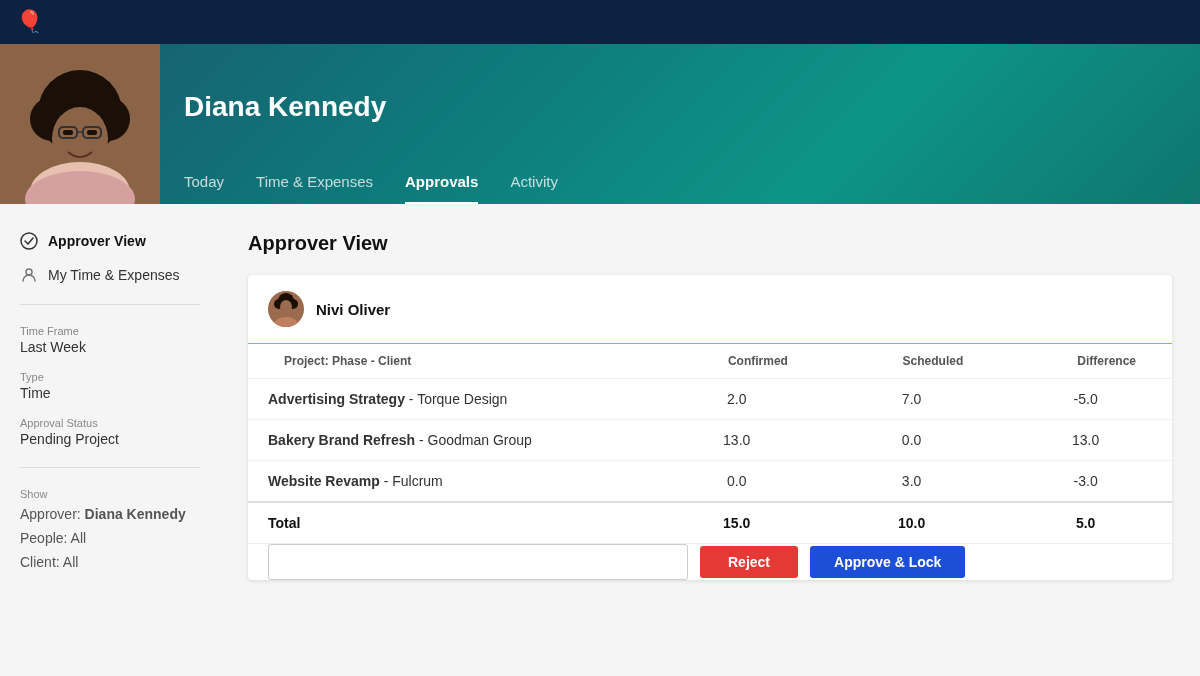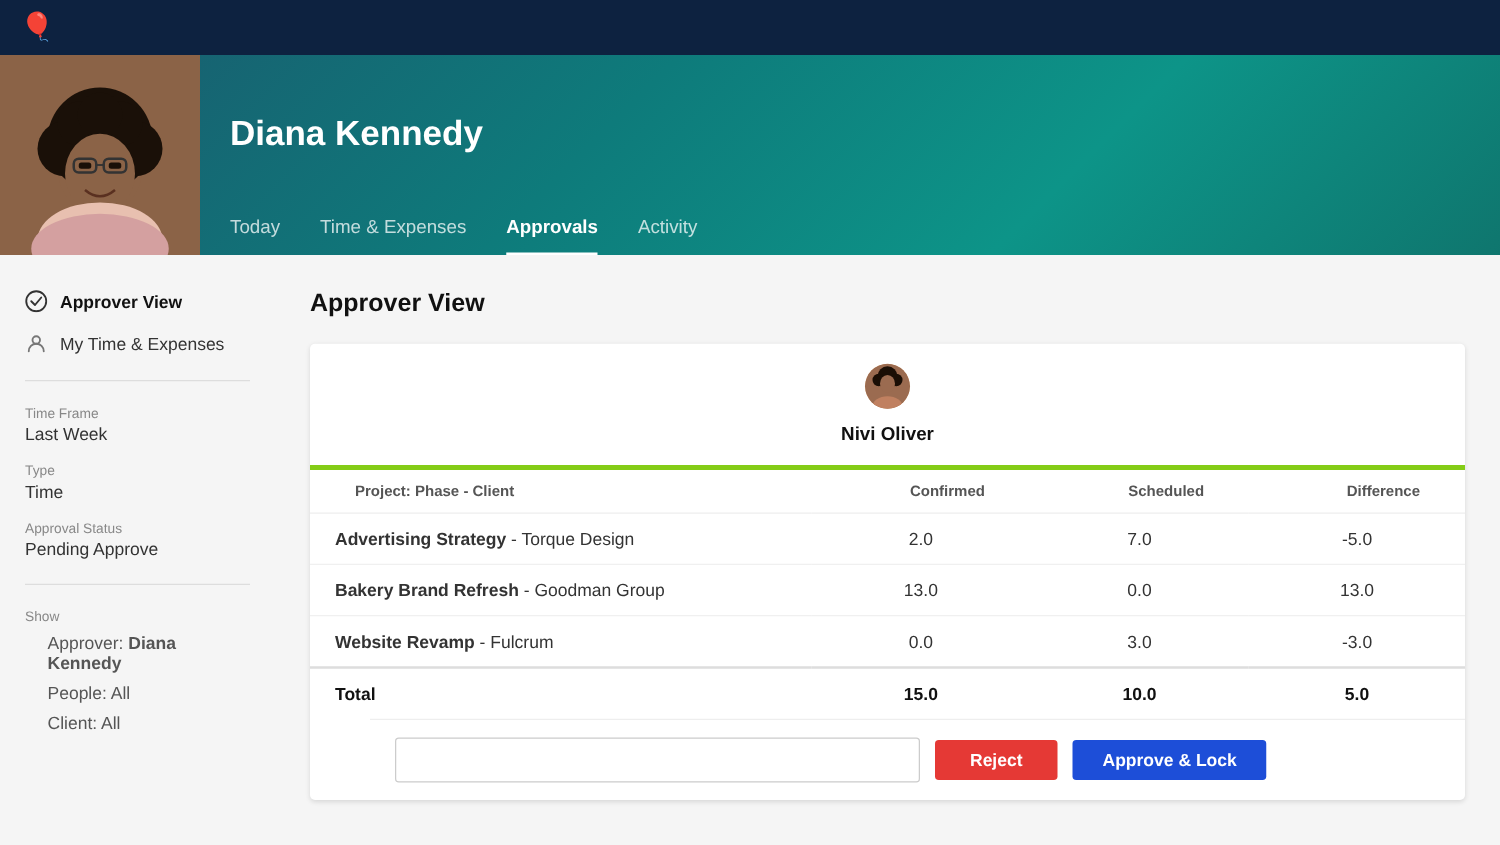--- a/index.html
+++ b/index.html
@@ -151,8 +151,7 @@
       align-items: center;
       gap: 12px;
       padding: 16px 20px;
-      border-bottom: 4px solid #84cc16;
-      flex-direction: column;
+      border-bottom: 1px solid #84cc16;
     }
     .person-avatar {
       width: 36px;

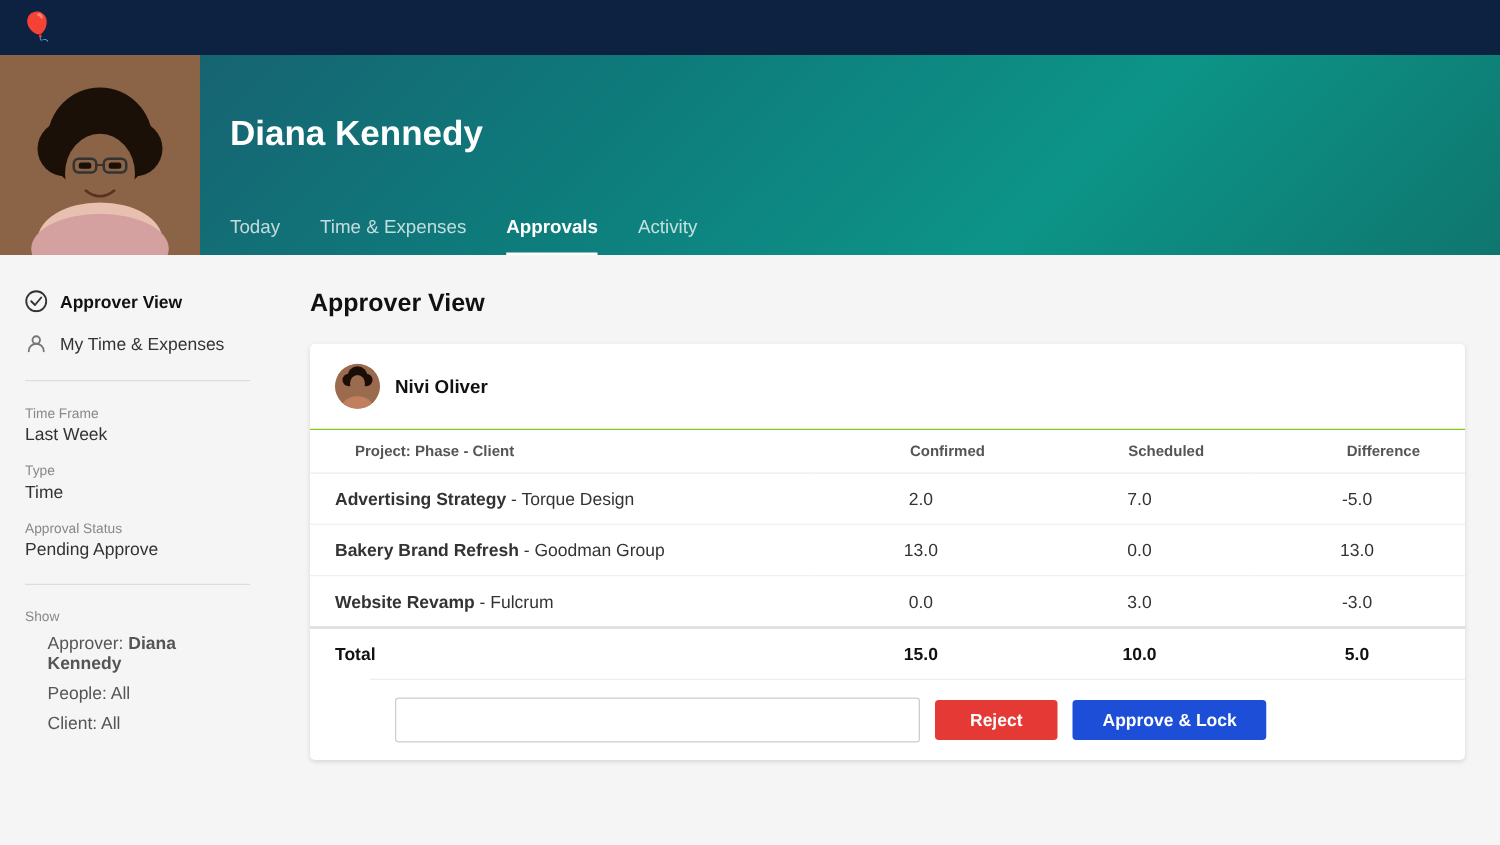--- a/index.html
+++ b/index.html
@@ -335,7 +335,7 @@
     <div class="sidebar-value">Time</div>
 
     <div class="sidebar-section-label">Approval Status</div>
-    <div class="sidebar-value">Pending Approve</div>
+    <div class="sidebar-value">Pending Project</div>
 
     <div class="sidebar-divider"></div>
 

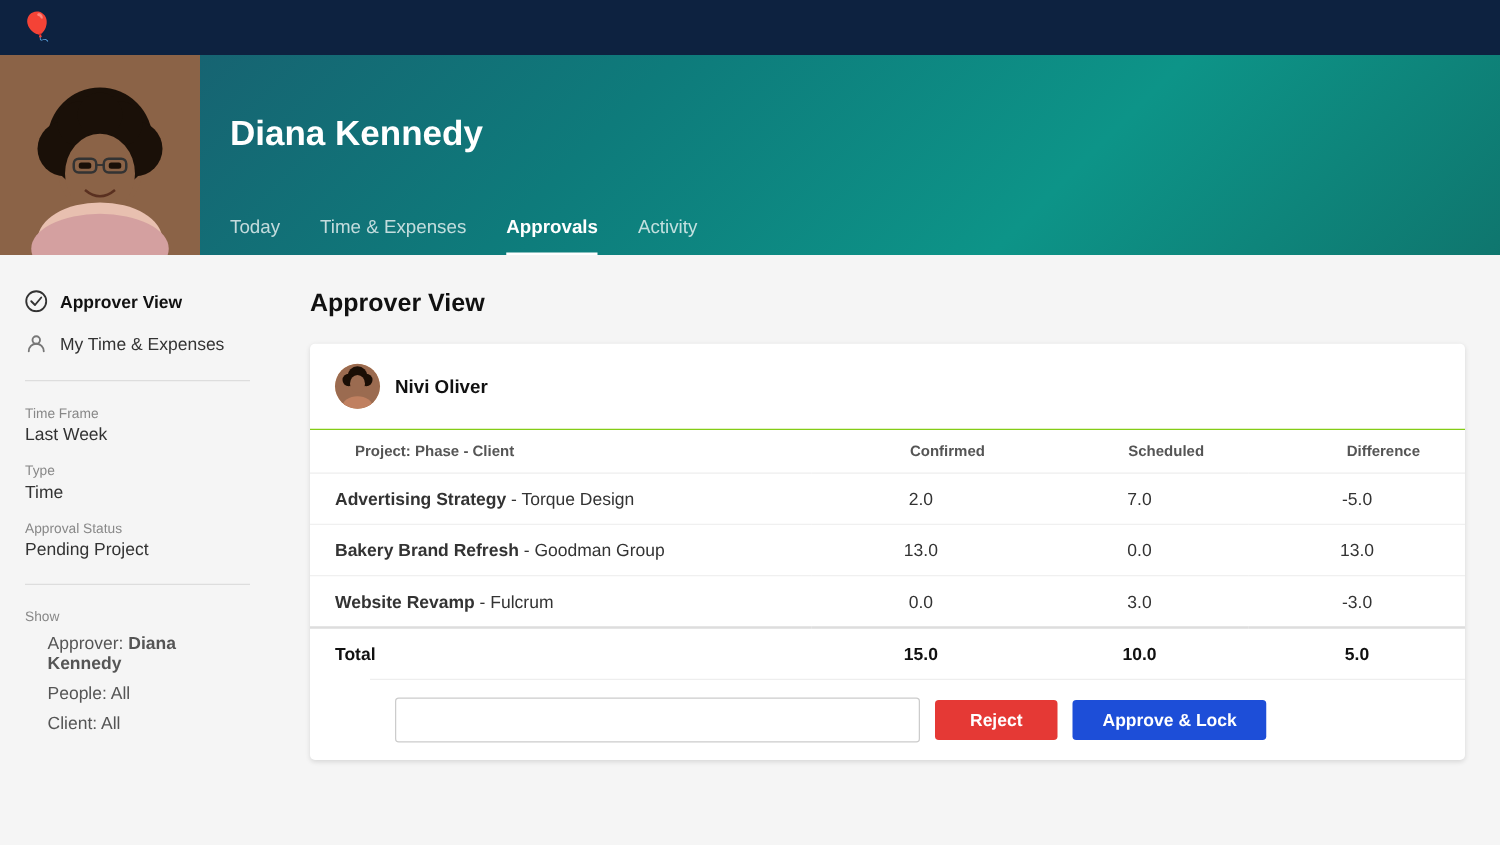--- a/index.html
+++ b/index.html
@@ -122,7 +122,7 @@
       color: #333;
     }
     .sidebar-show-row {
-      padding: 4px 38px;
+      padding: 4px 20px;
       font-size: 14px;
       color: #555;
     }

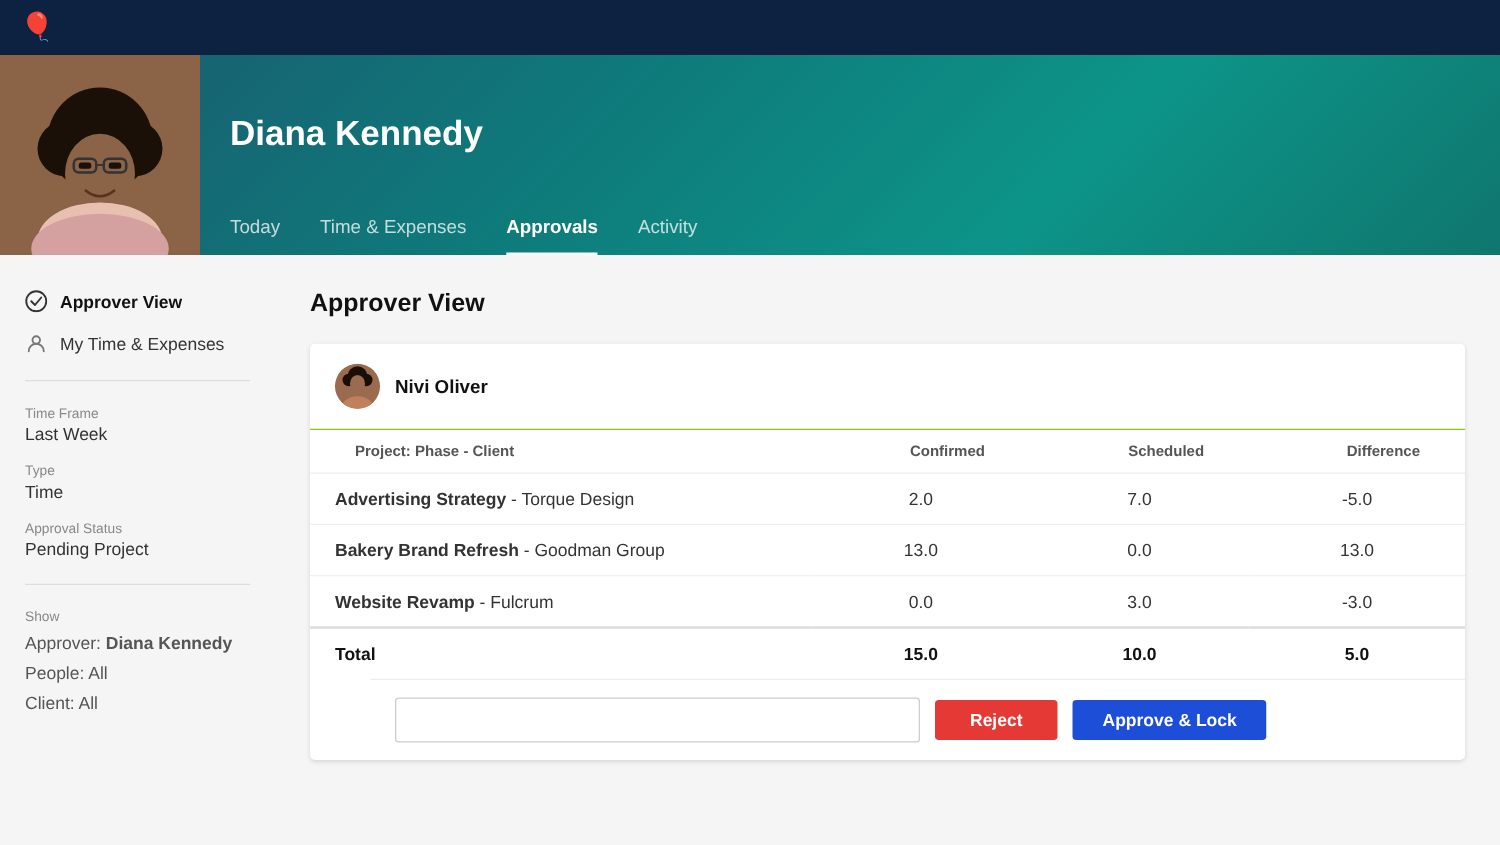--- a/index.html
+++ b/index.html
@@ -215,9 +215,8 @@
       display: flex;
       align-items: center;
       gap: 12px;
-      padding: 14px 20px;
+      padding: 0 20px;
       border-top: 1px solid #eee;
-      margin-left: 48px;
     }
     .reject-input {
       flex: 1;

